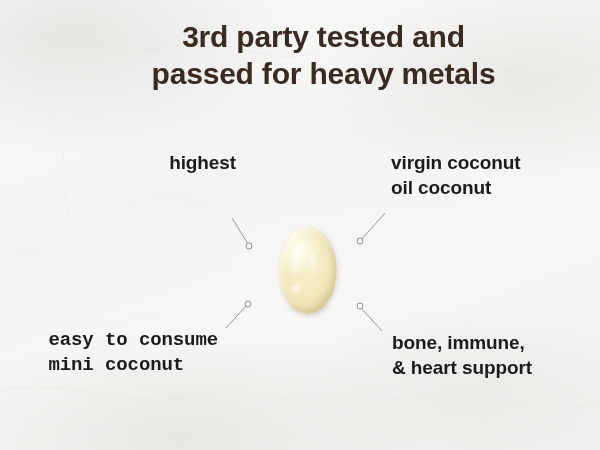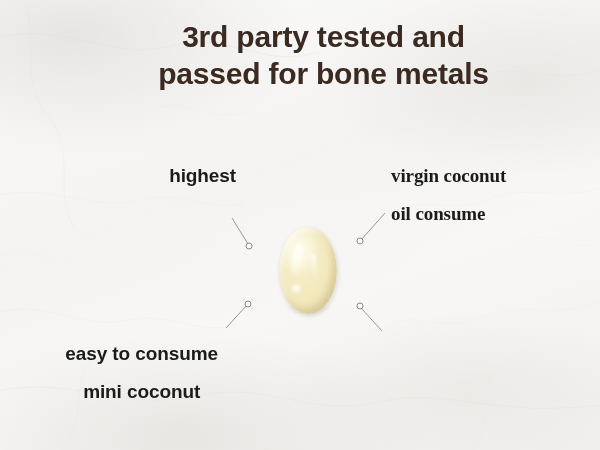--- a/index.html
+++ b/index.html
@@ -168,7 +168,7 @@
 
   <div class="title-block">
     <span class="title-line">3rd party tested and</span>
-    <span class="title-line">passed for bone metals</span>
+    <span class="title-line">passed for heavy metals</span>
   </div>
 
   <svg class="connectors" width="600" height="450" viewBox="0 0 600 450">

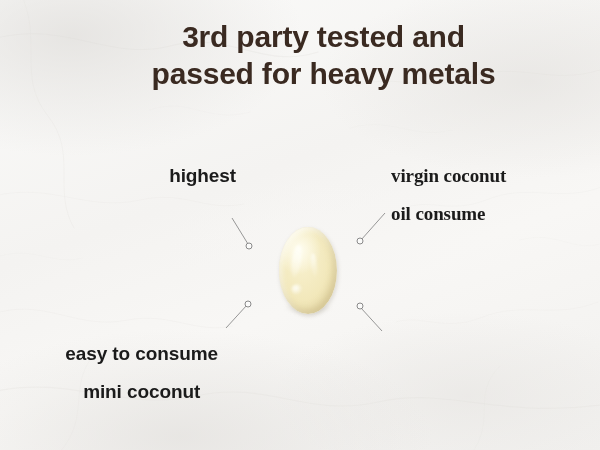--- a/index.html
+++ b/index.html
@@ -64,7 +64,7 @@
     font-weight: bold;
     letter-spacing: -0.1px;
   }
-  .callout .cl { display: block; white-space: nowrap; margin-top: 13px; }
+  .callout .cl { display: block; white-space: nowrap; }
 
   .callout-tl { right: 364px; top: 150px; text-align: right; }
   .callout-tr { left: 391px;  top: 150px; text-align: left; font-family: Liberation Serif, serif; }

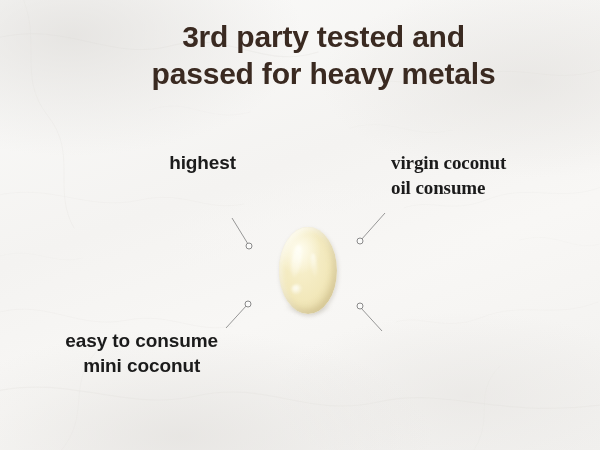--- a/index.html
+++ b/index.html
@@ -67,7 +67,7 @@
   .callout .cl { display: block; white-space: nowrap; }
 
   .callout-tl { right: 364px; top: 150px; text-align: right; }
-  .callout-tr { left: 391px;  top: 150px; text-align: left; font-family: Liberation Serif, serif; }
+  .callout-tr { left: 391px;  top: 150px; text-align: left; }
   .callout-bl { right: 382px; top: 328px; text-align: center; }
   .callout-br { left: 392px;  top: 330px; text-align: left; }
 

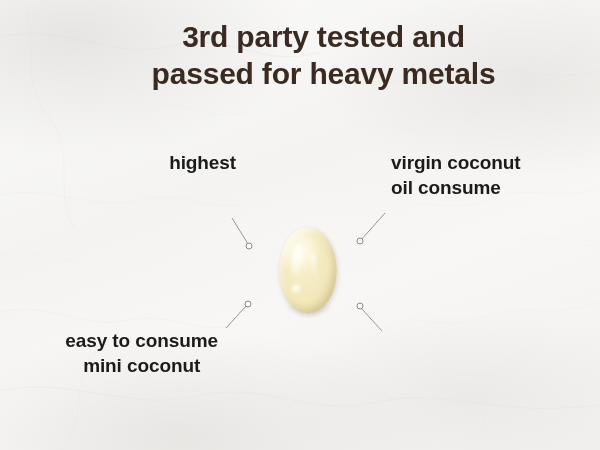--- a/index.html
+++ b/index.html
@@ -192,7 +192,7 @@
 
   <div class="callout callout-tr">
     <span class="cl">virgin coconut</span>
-    <span class="cl">oil consume</span>
+    <span class="cl">oil coconut</span>
   </div>
 
   <div class="callout callout-bl">

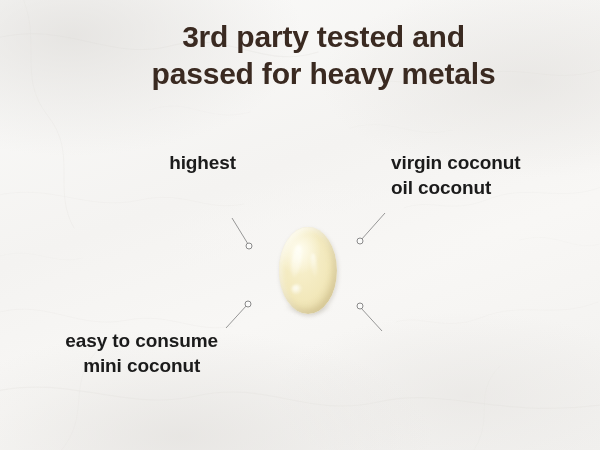--- a/index.html
+++ b/index.html
@@ -68,7 +68,7 @@
 
   .callout-tl { right: 364px; top: 150px; text-align: right; }
   .callout-tr { left: 391px;  top: 150px; text-align: left; }
-  .callout-bl { right: 382px; top: 328px; text-align: center; }
+  .callout-bl { right: 382px; top: 328px; text-align: left; font-family: Liberation Mono, monospace; }
   .callout-br { left: 392px;  top: 330px; text-align: left; }
 
   

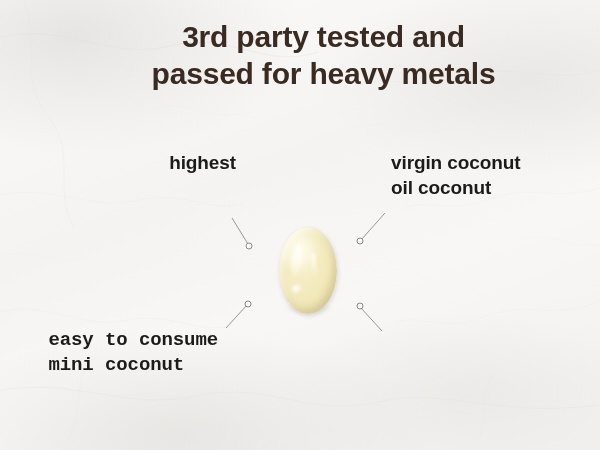--- a/index.html
+++ b/index.html
@@ -200,6 +200,10 @@
     <span class="cl">mini coconut</span>
   </div>
 
+  <div class="callout callout-br">
+    <span class="cl">bone, immune,</span>
+    <span class="cl">&amp; heart support</span>
+  </div>
 
   <div class="softgel-wrap">
     <div class="shadow-under"></div>

